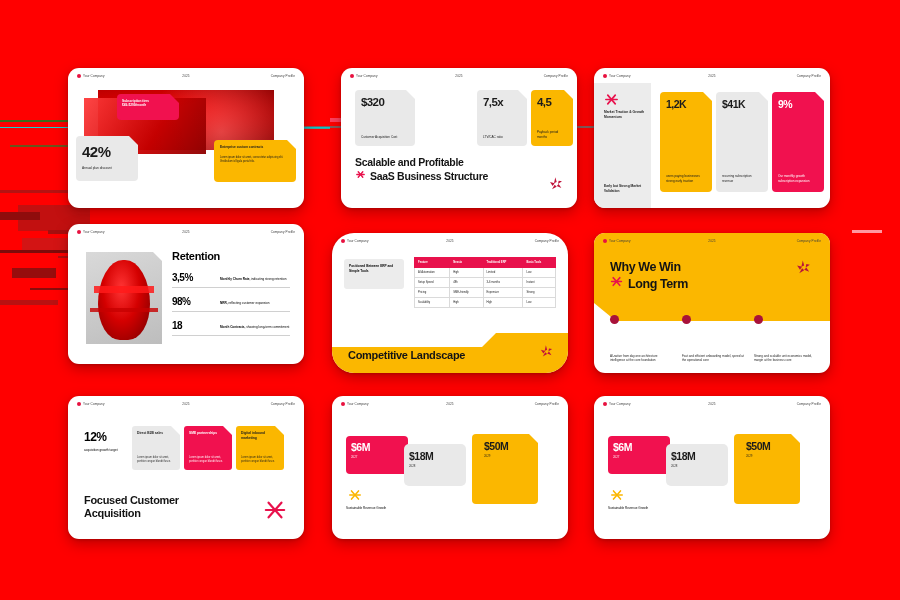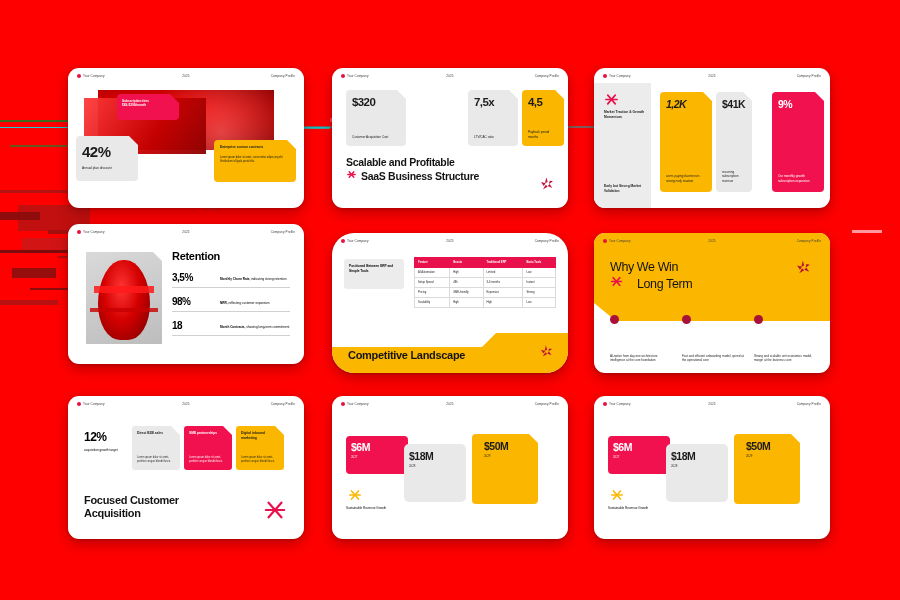--- a/index.html
+++ b/index.html
@@ -81,7 +81,7 @@
   #s1 .n15 { font-size: 15px; font-weight: 700; letter-spacing:-.5px; }
 
   
-  #s2 { left: 332px; top: 68px; }
+  #s2 { left: 341px; top: 68px; }
   #s2 .k { position:absolute; top: 22px; height: 56px; padding: 6px 6px 0; }
   #s2 .k1 { left: 14px; width: 60px; }
   #s2 .k2 { left: 78px; width: 54px; }

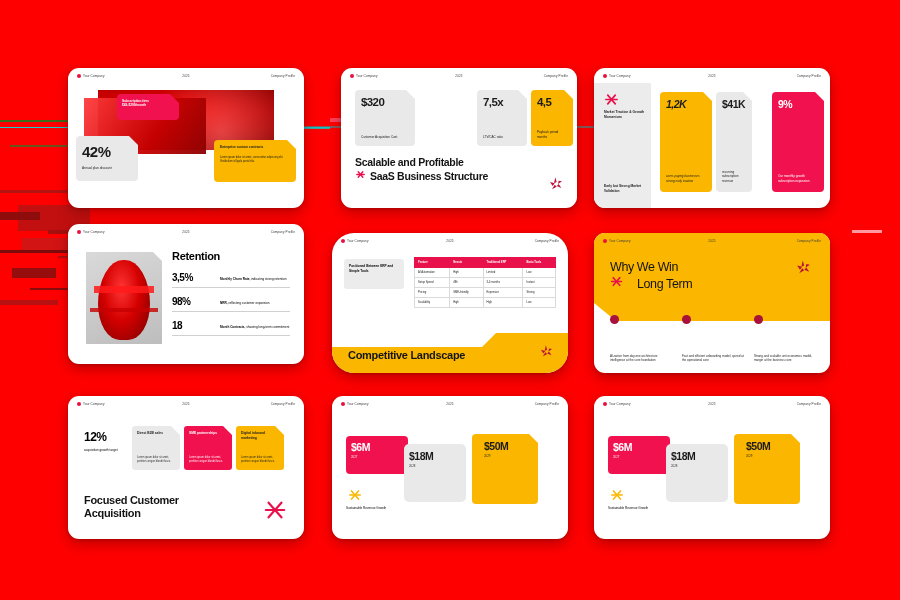--- a/index.html
+++ b/index.html
@@ -100,7 +100,7 @@
   #s3 .ltop { position:absolute; left: 10px; top: 42px; width: 44px; font-size: 3.3px; line-height: 1.55; font-weight: 600; color:#1c1c1c; }
   #s3 .lbot { position:absolute; left: 10px; bottom: 14px; width: 44px; font-size: 3.3px; line-height:1.55; font-weight:600; color:#1c1c1c; }
   #s3 .col { position:absolute; top: 24px; height: 100px; padding: 6px 6px 0; }
-  #s3 .c1 { left: 66px; width: 52px; font-style: italic; }
+  #s3 .c1 { left: 66px; width: 52px; }
   #s3 .c2 { left: 122px; width: 36px; }
   #s3 .c3 { left: 178px; width: 52px; }
   #s3 .cn { font-size: 10.5px; font-weight: 700; letter-spacing: -.5px; }

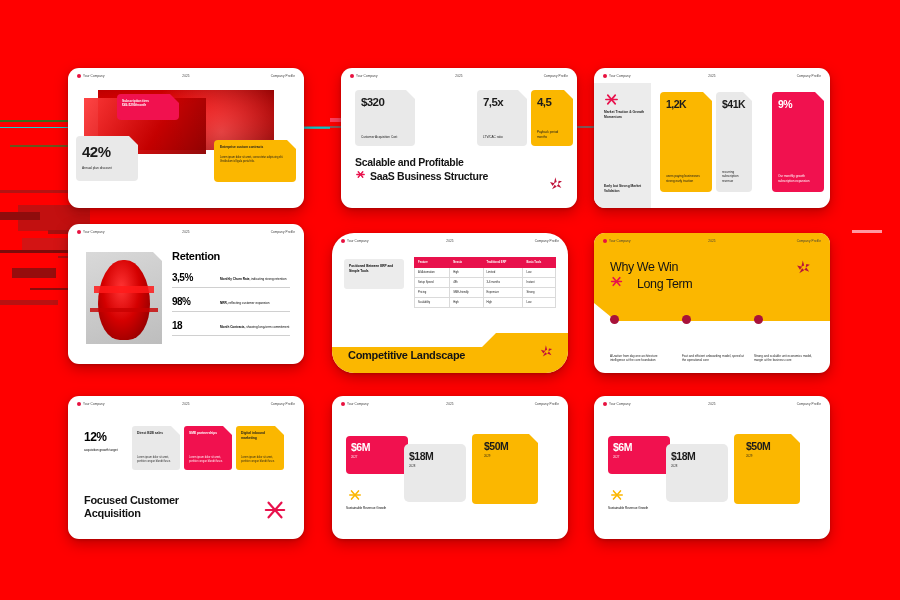--- a/index.html
+++ b/index.html
@@ -101,7 +101,7 @@
   #s3 .lbot { position:absolute; left: 10px; bottom: 14px; width: 44px; font-size: 3.3px; line-height:1.55; font-weight:600; color:#1c1c1c; }
   #s3 .col { position:absolute; top: 24px; height: 100px; padding: 6px 6px 0; }
   #s3 .c1 { left: 66px; width: 52px; }
-  #s3 .c2 { left: 122px; width: 36px; }
+  #s3 .c2 { left: 122px; width: 52px; }
   #s3 .c3 { left: 178px; width: 52px; }
   #s3 .cn { font-size: 10.5px; font-weight: 700; letter-spacing: -.5px; }
   #s3 .clab { position:absolute; bottom: 9px; left: 6px; right: 6px; font-size: 3.1px; line-height: 1.45; }

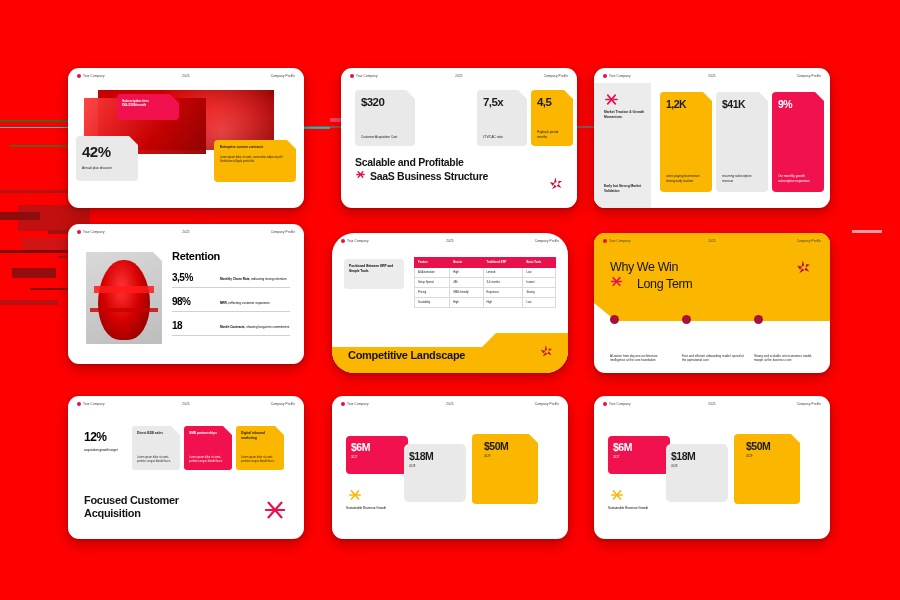--- a/index.html
+++ b/index.html
@@ -140,7 +140,7 @@
   #s6 { left: 594px; top: 233px; }
   #s6 .top { position:absolute; left:0; right:0; top:0; height: 88px; background:#FBB700;
     clip-path: polygon(0 0, 100% 0, 100% 100%, 22px 100%, 0 calc(100% - 18px)); }
-  #s6 .h { position:absolute; left: 16px; top: 26px; font-size: 12.5px; font-weight: 400; line-height:1.3; letter-spacing:-.4px; color:#141414; }
+  #s6 .h { position:absolute; left: 16px; top: 26px; font-size: 12.5px; font-weight: 700; line-height:1.3; letter-spacing:-.4px; color:#141414; }
   #s6 .lg { position:absolute; right: 18px; top: 26px; }
   #s6 .pt { position:absolute; bottom: 10px; width: 62px; font-size: 3.05px; line-height:1.5; color:#1c1c1c; }
   #s6 .p1 { left: 16px; } #s6 .p2 { left: 88px; } #s6 .p3 { left: 160px; }

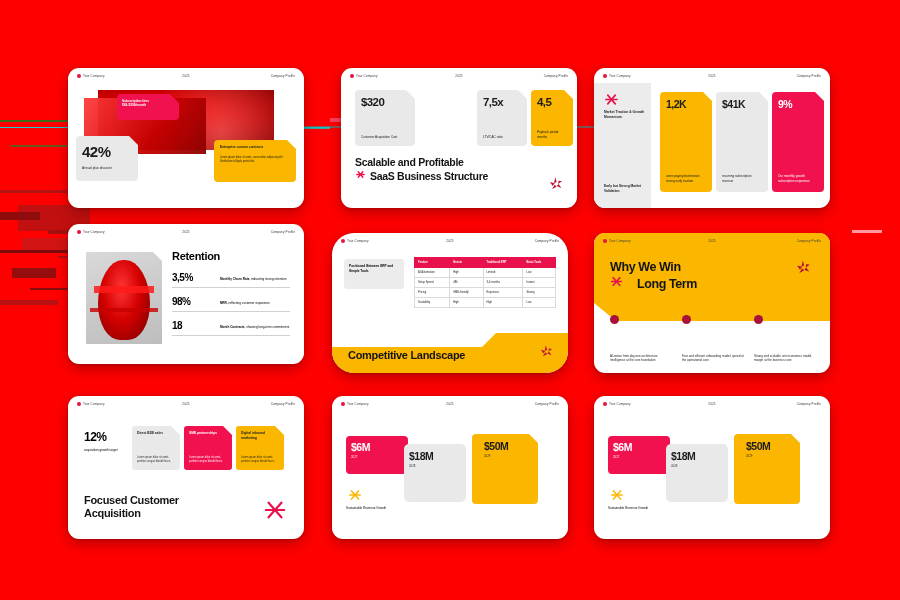--- a/index.html
+++ b/index.html
@@ -414,7 +414,7 @@
     </div>
     <div class="h">
       <div>Why We Win</div>
-      <div style="display:flex;align-items:center;gap:14px">
+      <div style="display:flex;align-items:center;gap:5px">
         <span>
           <svg width="13" height="13" viewBox="0 0 24 24">
               <g stroke="#E8114C" stroke-width="3" stroke-linecap="round">

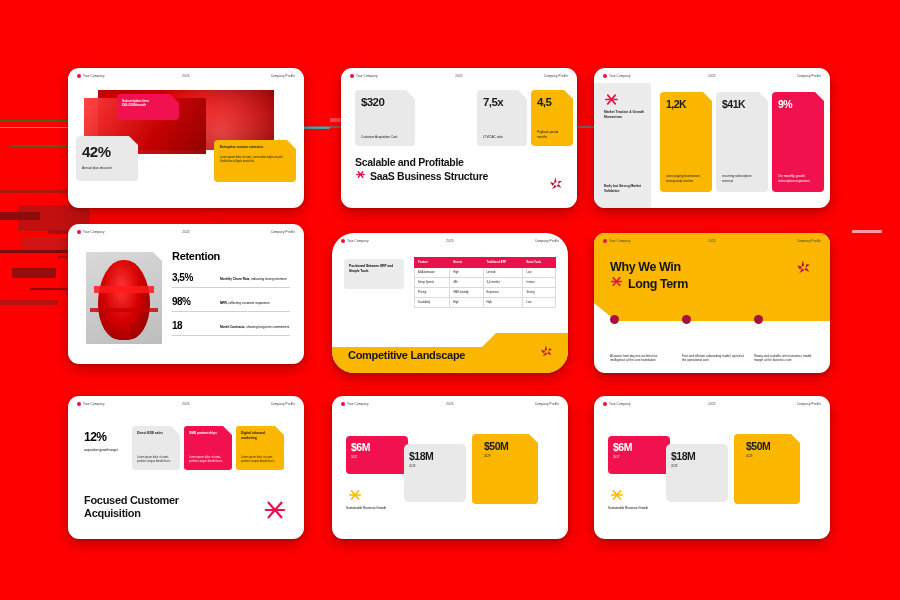--- a/index.html
+++ b/index.html
@@ -160,7 +160,7 @@
 
   
   .rev .b1 { position:absolute; left: 14px; top: 40px; width: 62px; height: 38px; padding: 5px 5px; }
-  .rev .b2 { position:absolute; left: 72px; top: 48px; width: 62px; height: 58px; padding: 6px 5px; border-radius: 5px; }
+  .rev .b2 { position:absolute; left: 72px; top: 48px; width: 62px; height: 42px; padding: 6px 5px; border-radius: 5px; }
   .rev .b3 { position:absolute; left: 140px; top: 38px; width: 66px; height: 70px; padding: 6px 12px; }
   .rev .rn { font-size: 10.5px; font-weight: 700; letter-spacing:-.5px; }
   .rev .ry { font-size: 2.9px; margin-top: 2px; opacity:.92; }

